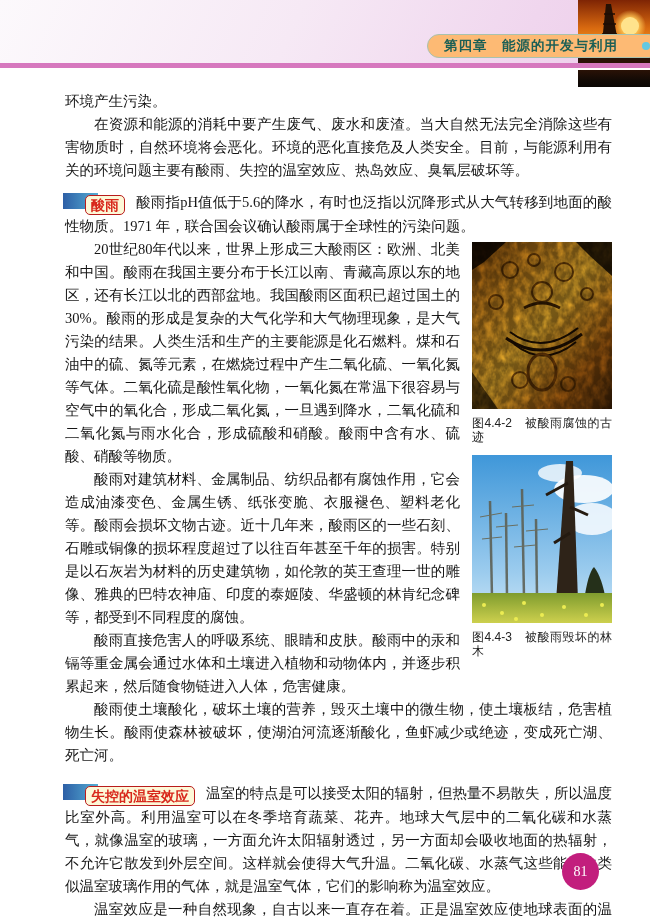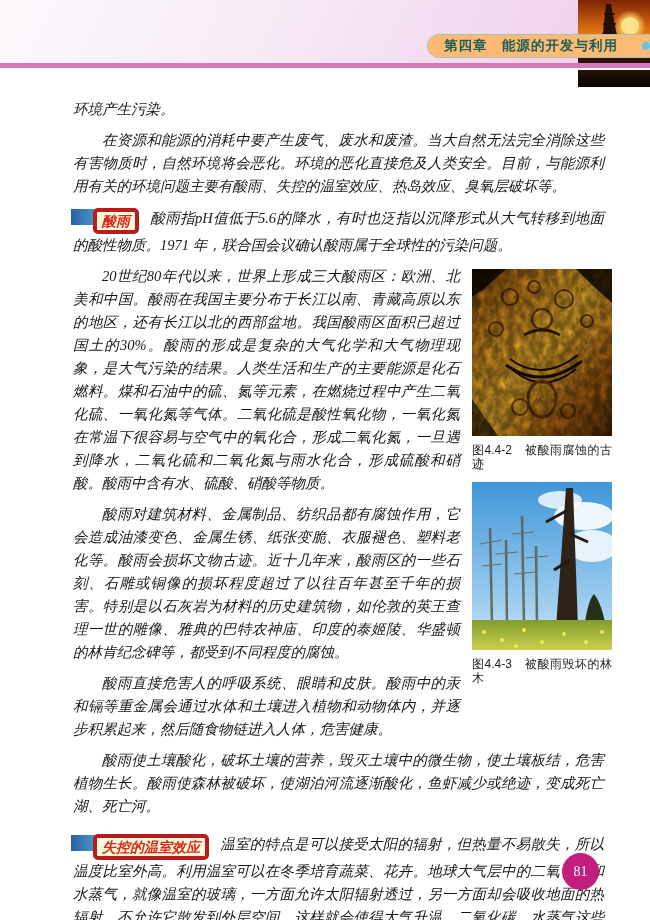--- a/index.html
+++ b/index.html
@@ -23,7 +23,7 @@
   
   .main{position:absolute;top:90px;left:65px;width:547px;
     font-size:14.5px;line-height:23px;color:#161616;text-align:justify;}
-  p{margin:8px;font-style:italic;}
+  p{margin:0;}
   .ind{text-indent:2em;}
   .sec{clear:none;}
   .sec-gh{clear:both;margin-top:15px;}

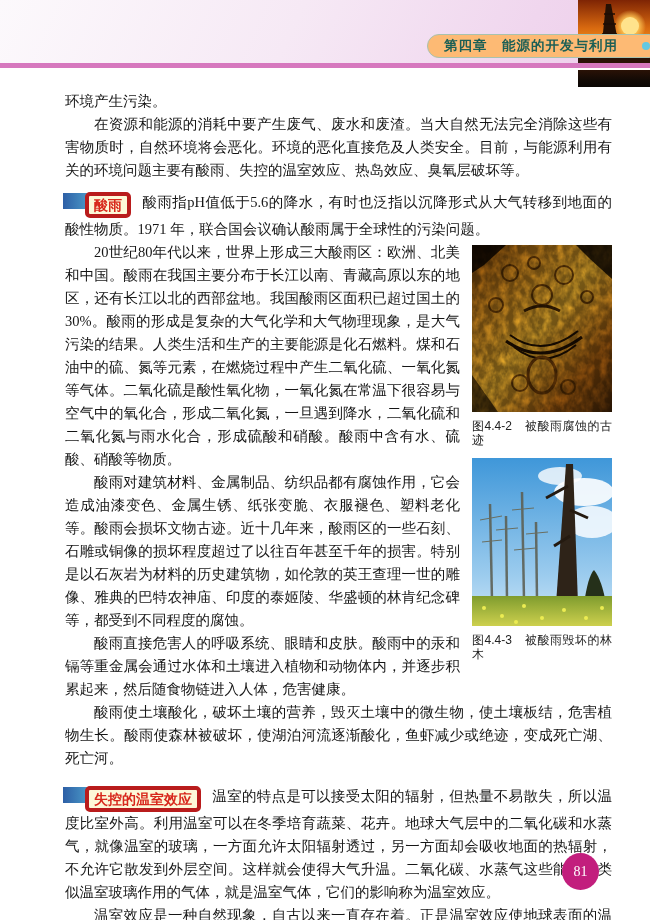--- a/index.html
+++ b/index.html
@@ -34,7 +34,7 @@
   .sec-bar{display:inline-block;width:35px;height:16px;vertical-align:-2px;
     background:linear-gradient(90deg,#2d5fa6,#55aed4);}
   .sec-tag{display:inline-block;position:relative;margin-left:-13px;vertical-align:-3px;
-    background:#fdf8d8;border:4px solid #b91c1c;border-radius:5px;
+    background:#fdf8d8;border:1px solid #b91c1c;border-radius:5px;
     color:#d8281c;font-weight:bold;font-size:14px;line-height:16px;padding:1px 5px;
     font-family:"Liberation Sans",sans-serif;}
 

